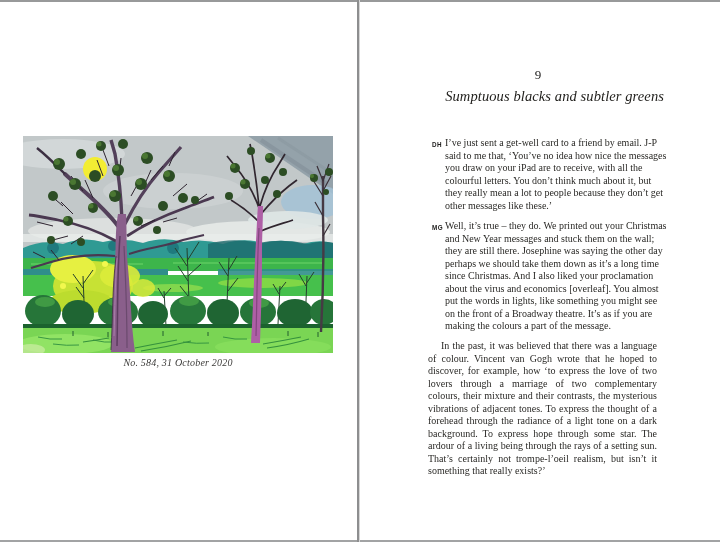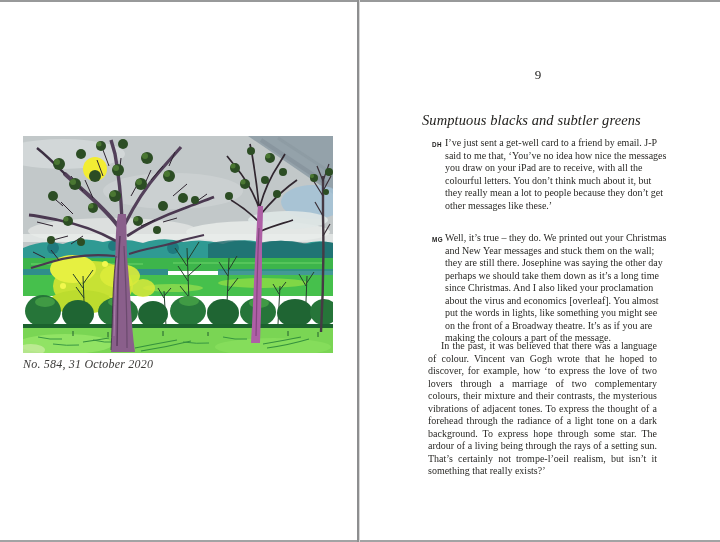--- a/index.html
+++ b/index.html
@@ -27,8 +27,8 @@
     font-size:13px;color:#262524;
   }
   .chapter-title{
-    position:absolute;left:422px;top:88px;width:252px;text-align:left;
-    font-style:italic;font-size:14.5px;letter-spacing:.1px;color:#23221f;margin-top:24px;
+    position:absolute;left:412px;top:88px;width:252px;text-align:right;
+    font-style:italic;font-size:14.5px;letter-spacing:.1px;color:#23221f;
   }
   .para{
     position:absolute;left:432px;width:237px;

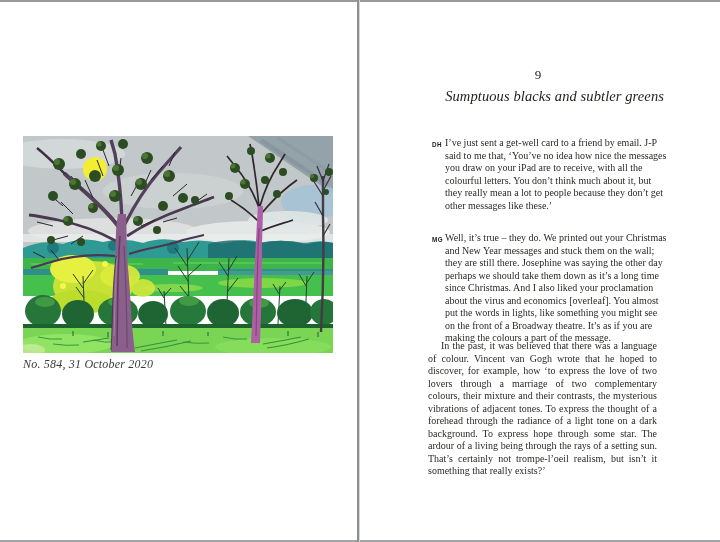--- a/index.html
+++ b/index.html
@@ -239,7 +239,7 @@
     <span class="speaker">DH</span><span>I’ve just sent a get-well card to a friend by email. J-P said to me that, ‘You’ve no idea how nice the messages you draw on your iPad are to receive, with all the colourful letters. You don’t think much about it, but they really mean a lot to people because they don’t get other messages like these.’</span>
   </div>
 
-  <div class="para dialogue" style="top:220px;margin-top:12px;">
+  <div class="para dialogue" style="top:220px;">
     <span class="speaker">MG</span><span>Well, it’s true – they do. We printed out your Christmas and New Year messages and stuck them on the wall; they are still there. Josephine was saying the other day perhaps we should take them down as it’s a long time since Christmas. And I also liked your proclamation about the virus and economics [overleaf]. You almost put the words in lights, like something you might see on the front of a Broadway theatre. It’s as if you are making the colours a part of the message.</span>
   </div>
 

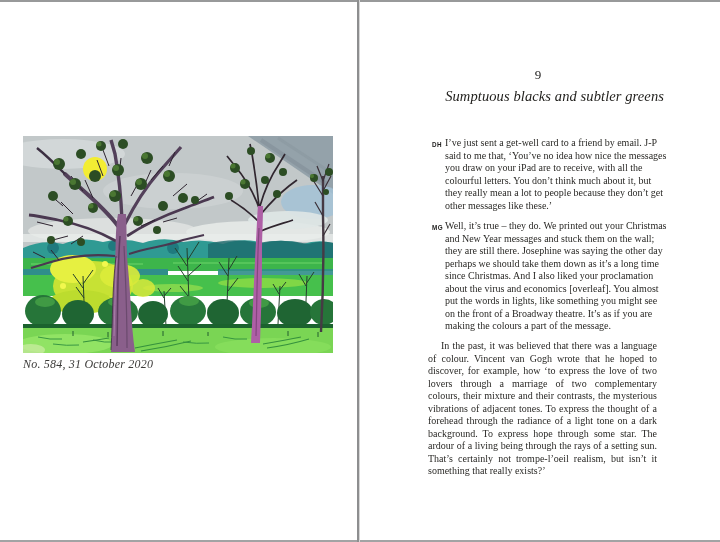--- a/index.html
+++ b/index.html
@@ -17,8 +17,8 @@
   
   .painting{position:absolute;left:23px;top:136px;width:310px;height:217px;}
   .caption{
-    position:absolute;left:23px;top:357px;width:310px;
-    font-style:italic;font-size:12px;letter-spacing:.2px;color:#3c3b39;
+    position:absolute;left:23px;top:357px;width:310px;text-align:center;
+    font-style:italic;font-size:10px;letter-spacing:.2px;color:#3c3b39;
   }
 
   

